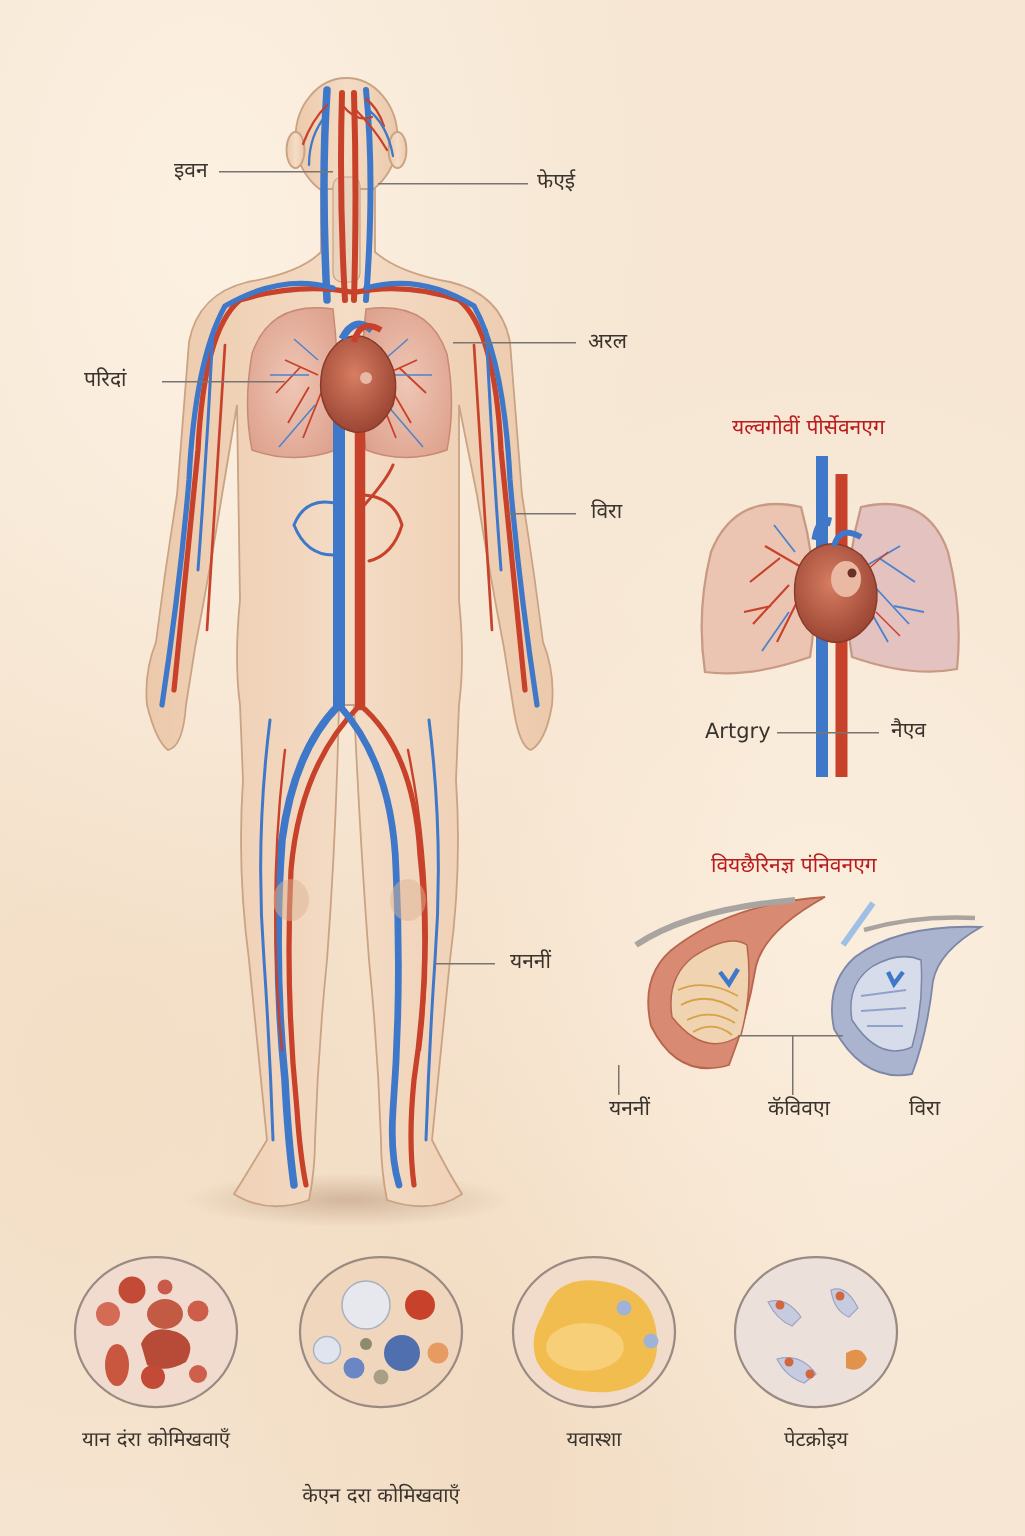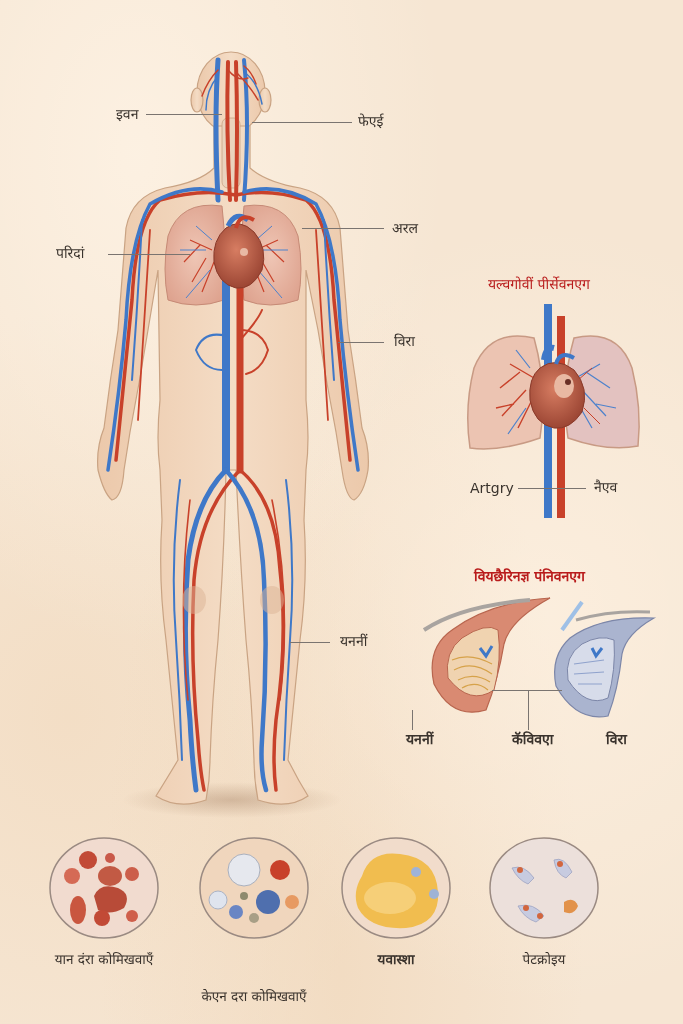--- a/index.html
+++ b/index.html
@@ -167,7 +167,7 @@
   <div class="lbl" style="left:134px;top:212px;">नैएव</div>
 </div>
 
-<div class="abs" style="left:400px;top:560px;width:283px;height:190px;font-weight:bold;">
+<div class="abs" style="left:400px;top:560px;width:283px;height:190px;">
   <div class="ttl" style="left:74px;top:6px;">वियछैरिनज्ञ पंनिवनएग</div>
   <svg width="283" height="190" viewBox="0 0 283 190">
 

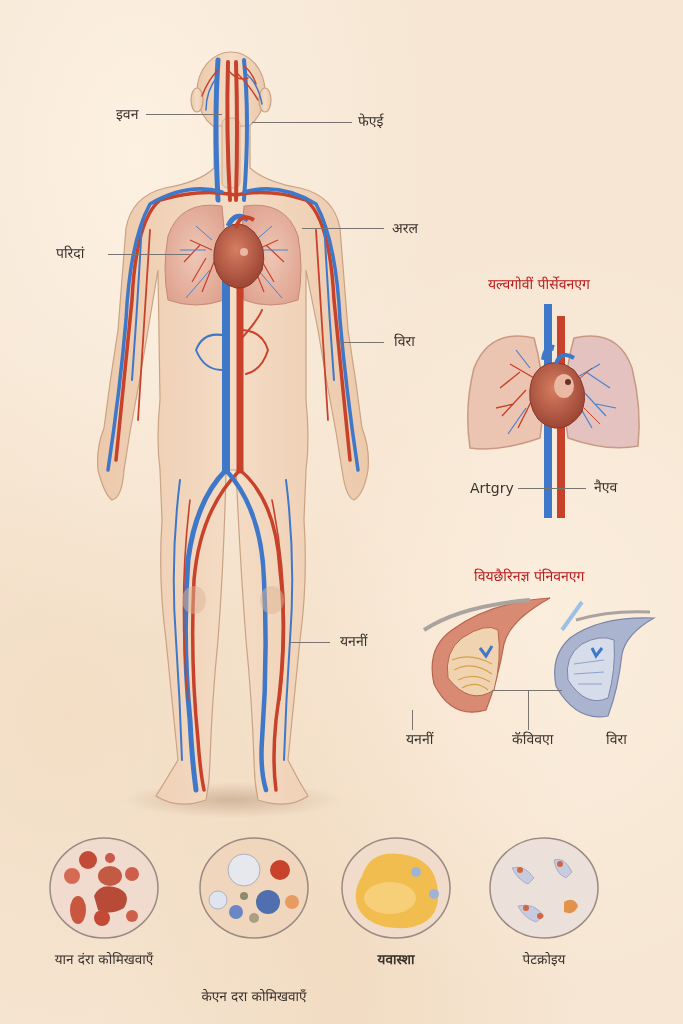--- a/index.html
+++ b/index.html
@@ -245,7 +245,7 @@
 
   <div class="circ-lbl" style="left:104px;top:114px;">यान दंरा कोमिखवाएँ</div>
   <div class="circ-lbl" style="left:254px;top:114px;margin-top:37px;">केएन दरा कोमिखवाएँ</div>
-  <div class="circ-lbl" style="left:396px;top:114px;font-weight:bold;">यवास्शा</div>
+  <div class="circ-lbl" style="left:396px;top:114px;">यवास्शा</div>
   <div class="circ-lbl" style="left:544px;top:114px;">पेटक्रोइय</div>
 </div>
 

